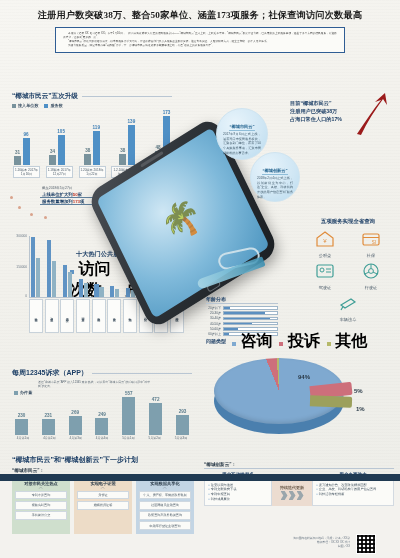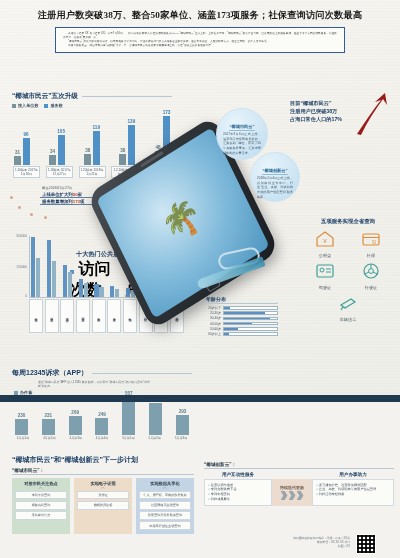--- a/index.html
+++ b/index.html
@@ -9,7 +9,7 @@
     background:#f3f2ee;
     position:relative;
   }
-  #page { position:relative; width:400px; height:402px;
+  #page { position:relative; width:400px; height:481px;
     background:
       repeating-linear-gradient(0deg, rgba(0,0,0,0.012) 0 1px, transparent 1px 3px),
       linear-gradient(160deg,#f7f6f2 0%, #f2f1ec 45%, #eeeee9 100%);

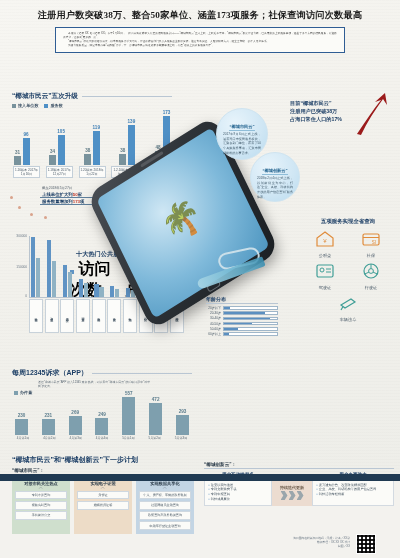--- a/index.html
+++ b/index.html
@@ -532,6 +532,28 @@
     </div>
   </div>
 
+  <div id="pie">
+    <div style="display:flex; align-items:center; gap:6px;">
+      <div class="pt">问题类型</div>
+      <div class="plg">
+        <span class="lg"><i class="sw" style="background:#7fa9d0"></i>
+          <b>咨询</b></span>
+        <span class="lg"><i class="sw" style="background:#cd6f7b"></i>
+          <b>投诉</b></span>
+        <span class="lg"><i class="sw" style="background:#b6b96a"></i>
+          <b>其他</b></span>
+      </div>
+    </div>
+    <div class="pie-wrap">
+      <div class="pie-side"></div>
+      <div class="pie-top"></div>
+      <div class="pie-slice-r"></div>
+      <div class="pie-slice-r2"></div>
+      <div class="plab" style="left:84px; top:22px;">94%</div>
+      <div class="plab" style="left:140px; top:36px;">5%</div>
+      <div class="plab" style="left:142px; top:54px;">1%</div>
+    </div>
+  </div>
 
   <div id="plans">
     <div class="pt1">“椰城市民云”和“椰城创新云”下一步计划</div>

